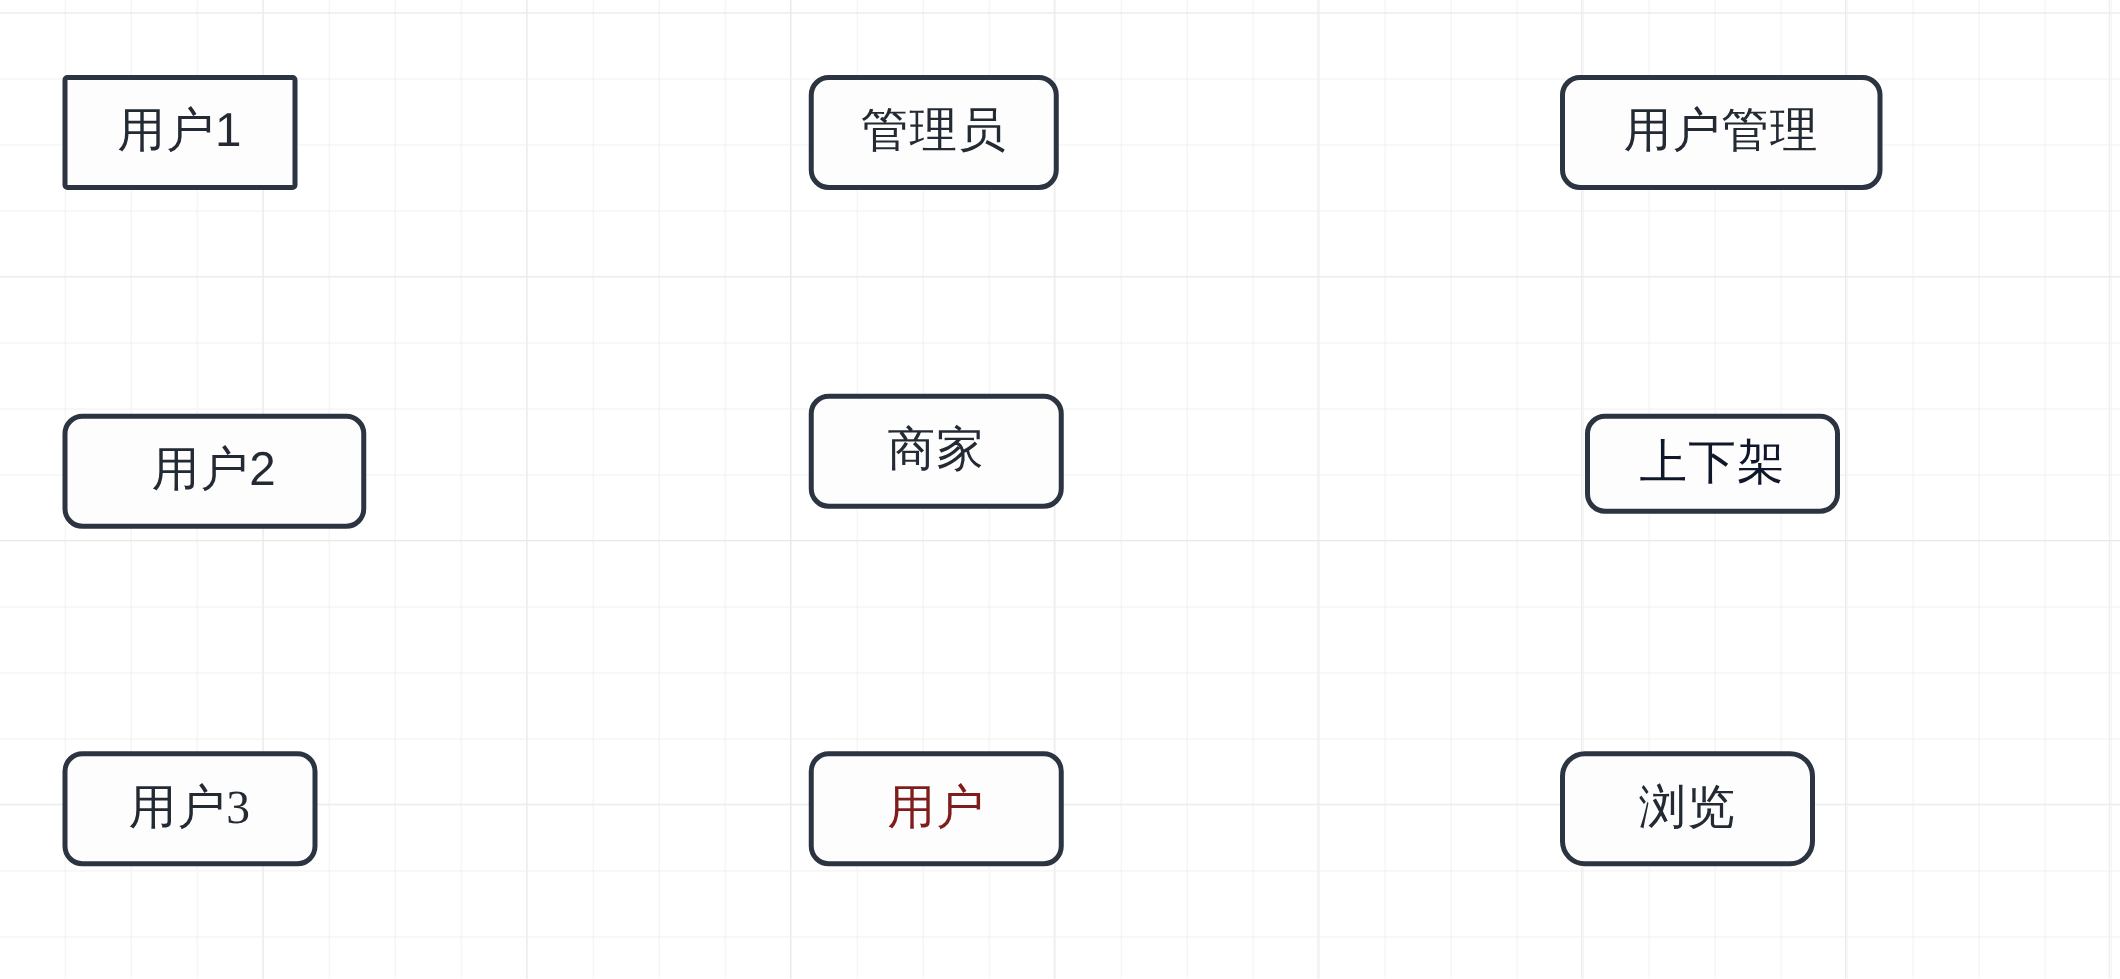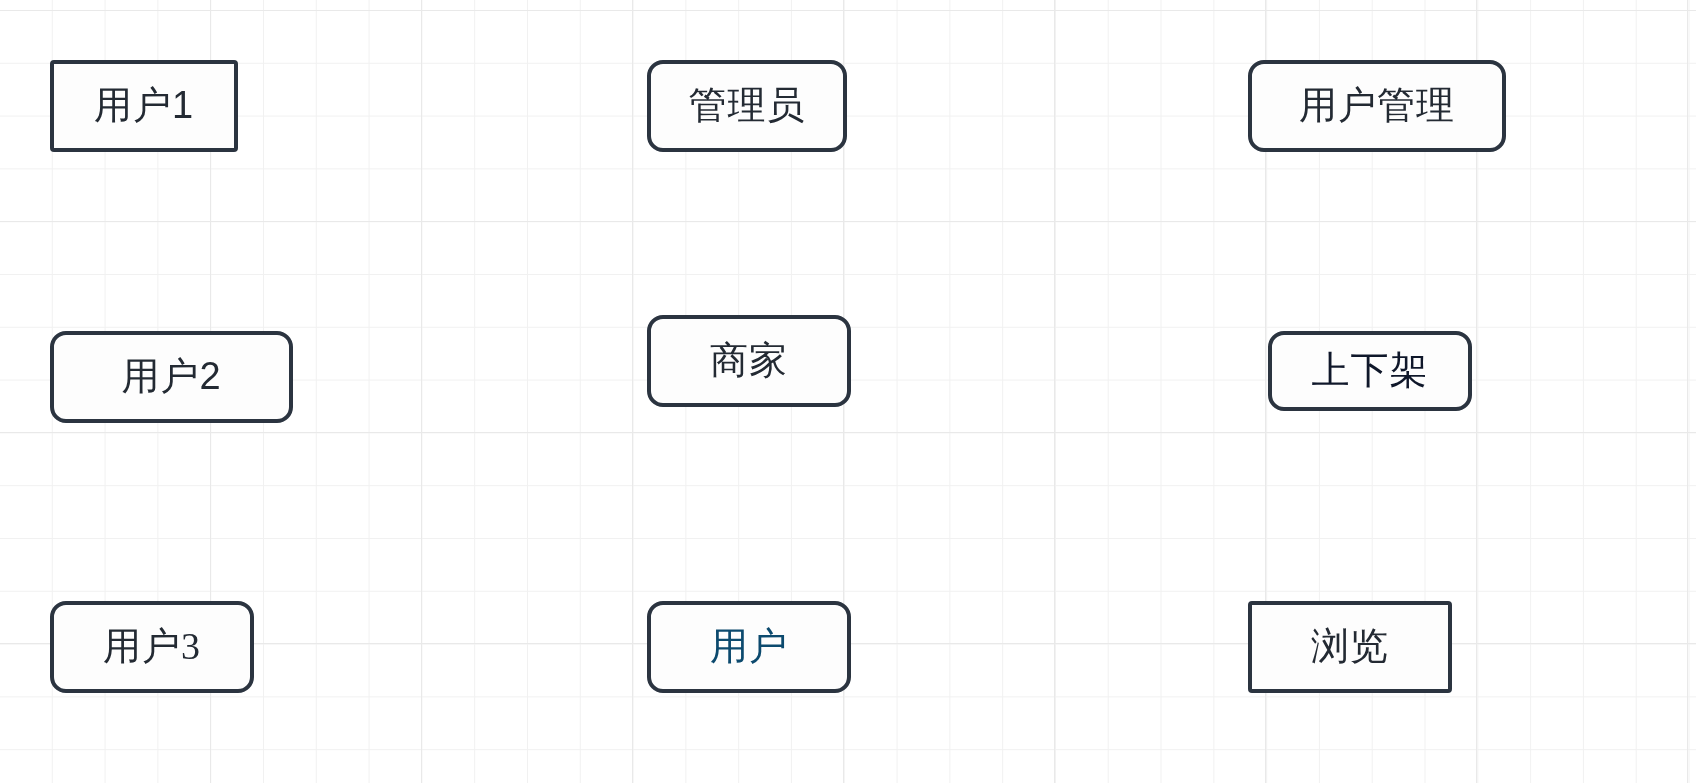--- a/index.html
+++ b/index.html
@@ -72,7 +72,7 @@
   <div class="node" style="left: 647px; top: 315px; width: 204px; height: 92px; background: rgb(253, 253, 253); border-color: rgb(43, 52, 64); color: rgb(35, 42, 51); border-radius: 16px; border-width: 4px;">
     <span class="node-label">商家</span>
   </div>
-  <div class="node" style="left: 647px; top: 601px; width: 204px; height: 92px; background: rgb(253, 253, 253); border-color: rgb(43, 52, 64); color: #0c4a6e; border-radius: 16px; border-width: 4px;">
+  <div class="node" style="left: 647px; top: 601px; width: 204px; height: 92px; background: rgb(253, 253, 253); border-color: rgb(43, 52, 64); color: #7f1d1d; border-radius: 16px; border-width: 4px;">
     <span class="node-label">用户</span>
   </div>
 

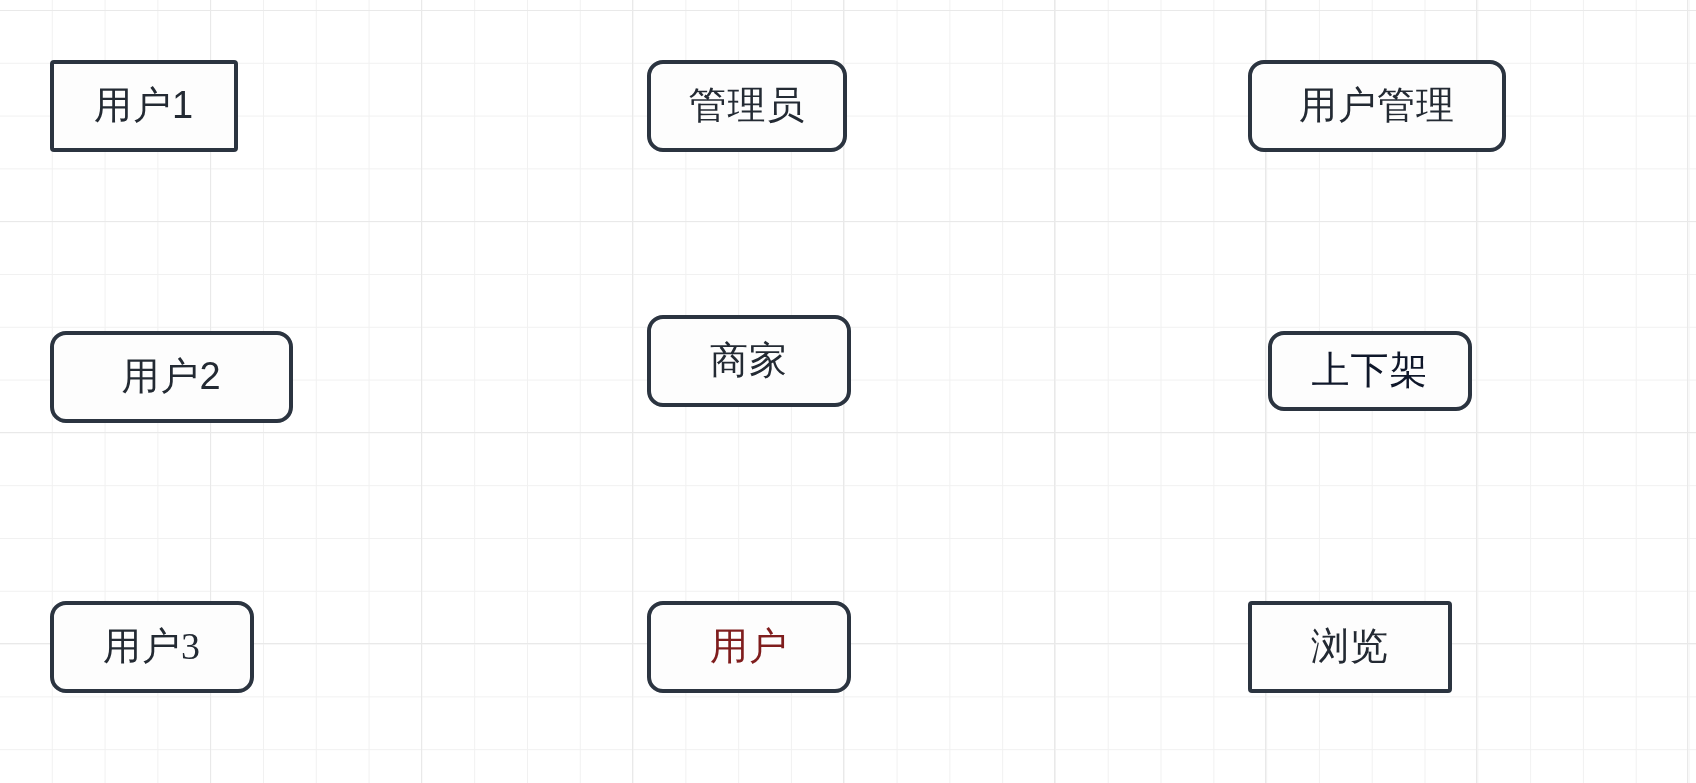--- a/index.html
+++ b/index.html
@@ -82,7 +82,7 @@
   <div class="node" style="left: 1248px; top: 331px; width: 204px; height: 80px; background: rgb(253, 253, 253); border-color: rgb(43, 52, 64); color: #0f172a; border-radius: 16px; border-width: 4px; margin-left: 20px;">
     <span class="node-label">上下架</span>
   </div>
-  <div class="node" style="left: 1248px; top: 601px; width: 204px; height: 92px; background: rgb(253, 253, 253); border-color: rgb(43, 52, 64); color: rgb(35, 42, 51); border-radius: 4px; border-width: 4px; text-align: center;">
+  <div class="node" style="left: 1248px; top: 601px; width: 204px; height: 92px; background: rgb(253, 253, 253); border-color: rgb(43, 52, 64); color: rgb(35, 42, 51); border-radius: 20px; border-width: 4px; text-align: center;">
     <span class="node-label">浏览</span>
   </div>
 

